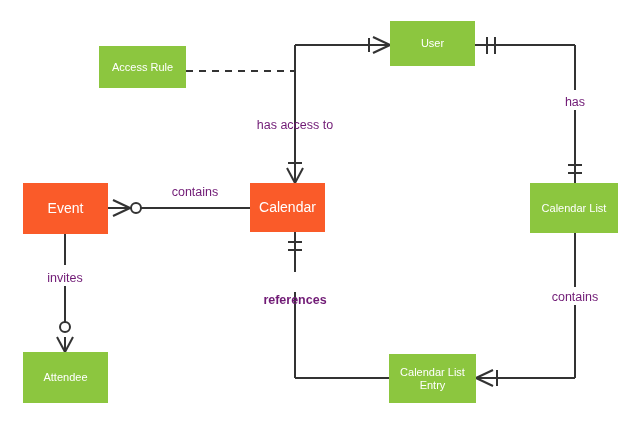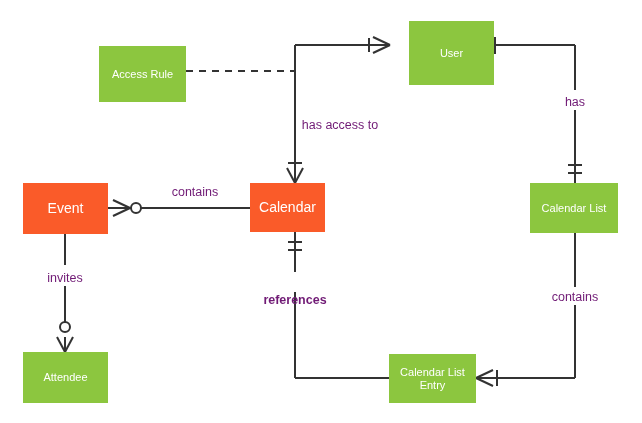--- a/index.html
+++ b/index.html
@@ -140,7 +140,7 @@
     <span class="entity-label">Access Rule</span>
   </div>
 
-  <div class="entity-box green" style="left:390px; top:21px; width:85px; height:64px; font-size:11px;margin-left:19px;">
+  <div class="entity-box green" style="left:390px; top:21px; width:85px; height:45px; font-size:11px;">
     <span class="entity-label">User</span>
   </div>
 

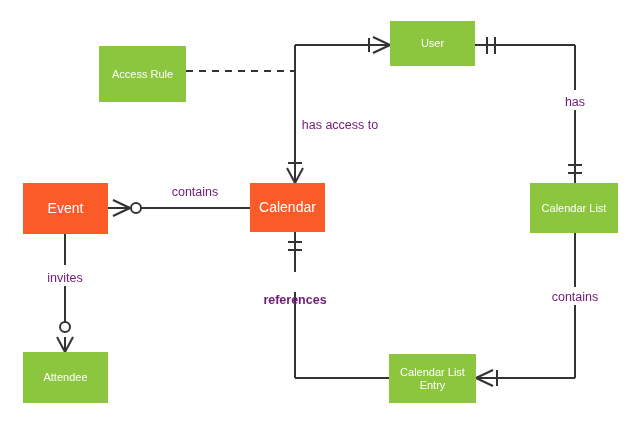--- a/index.html
+++ b/index.html
@@ -136,7 +136,7 @@
     </g>
   </svg>
 
-  <div class="entity-box green" style="left:99px; top:46px; width:87px; height:56px; font-size:11px;">
+  <div class="entity-box green" style="left:99px; top:46px; width:87px; height:42px; font-size:11px;">
     <span class="entity-label">Access Rule</span>
   </div>
 

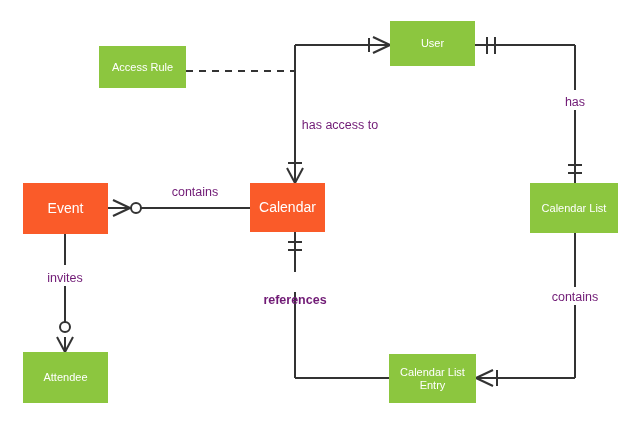--- a/index.html
+++ b/index.html
@@ -165,7 +165,7 @@
 Entry</span>
   </div>
 
-  <div class="edge-label" style="left:295px; top:125px; transform:translate(-50%,-50%);margin-left:45px;">has access to</div>
+  <div class="edge-label" style="left:295px; top:125px; transform:translate(-50%,-50%);">has access to</div>
 
   <div class="edge-label" style="left:575px; top:102px; transform:translate(-50%,-50%);">has</div>
 

